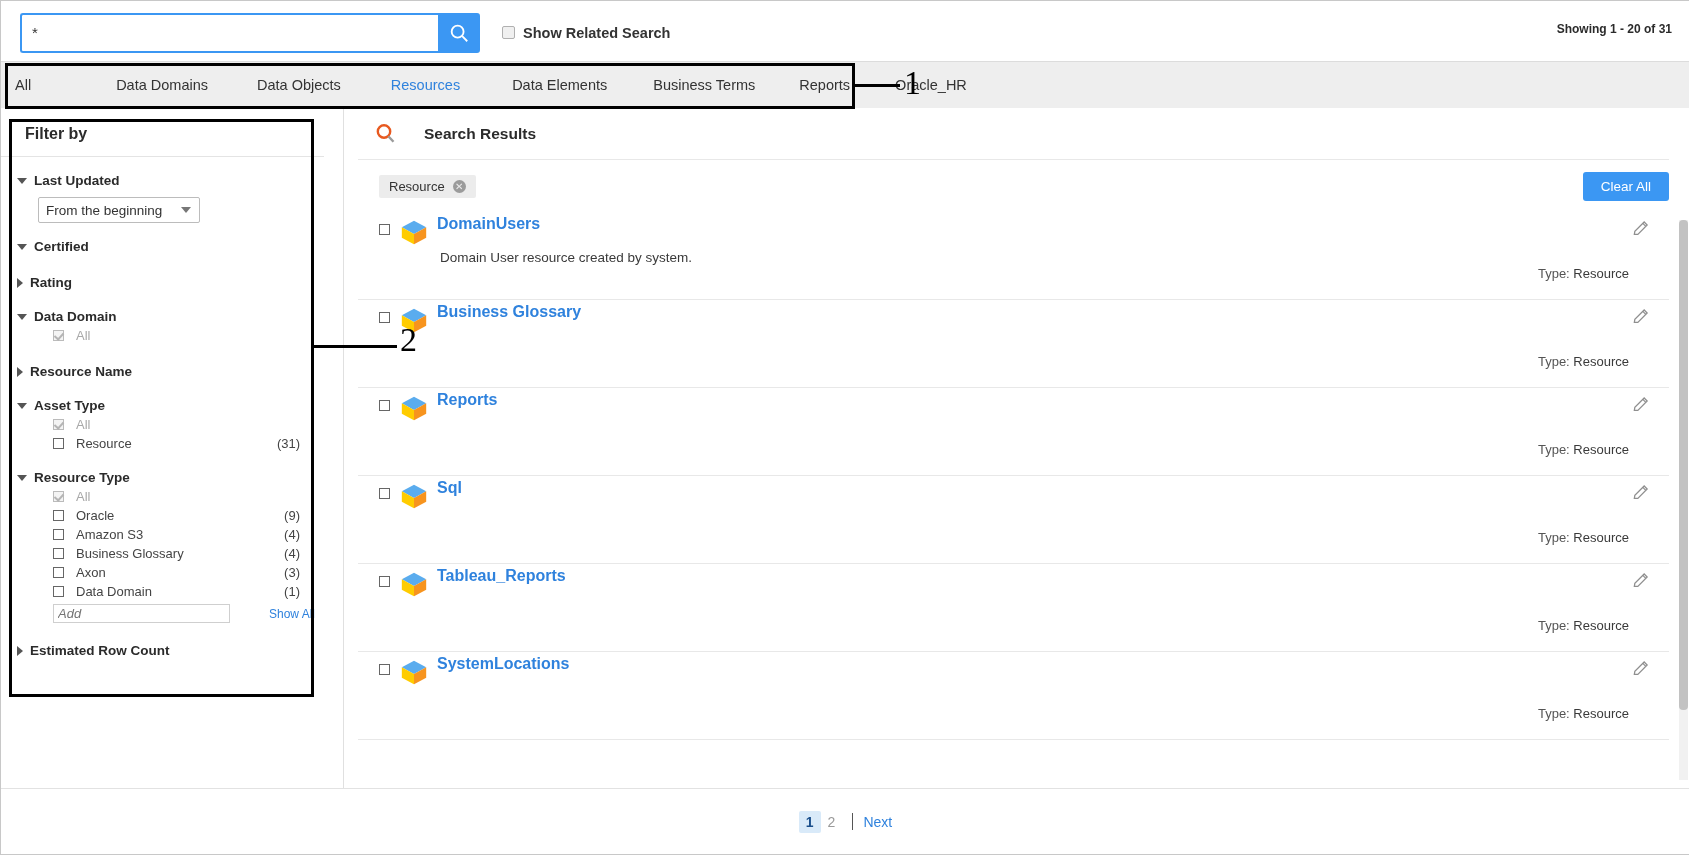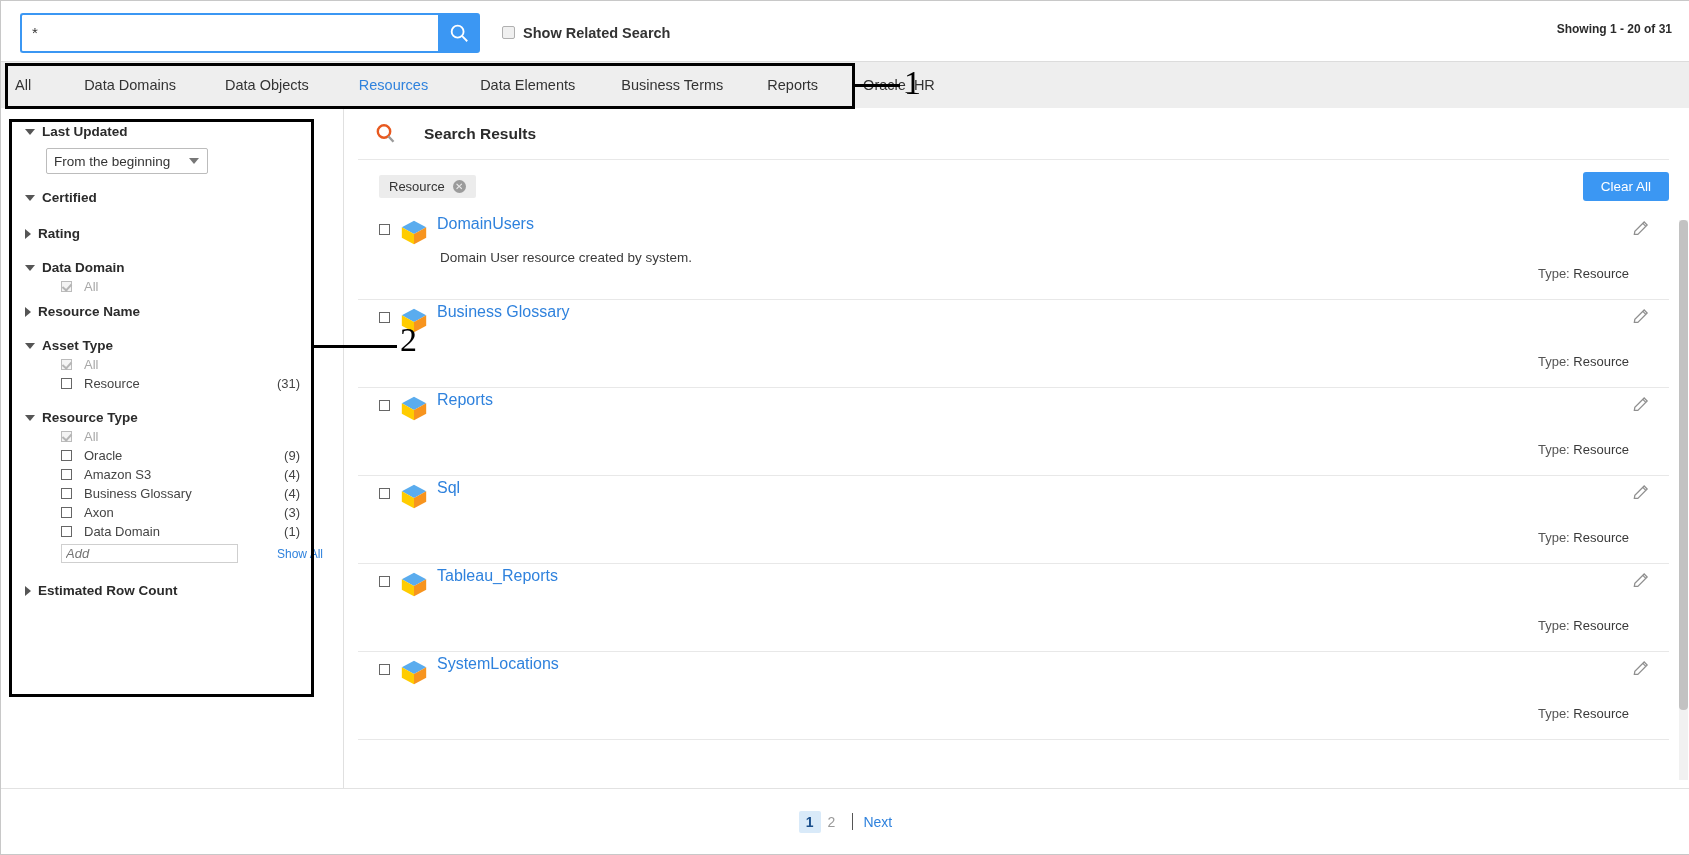--- a/index.html
+++ b/index.html
@@ -376,7 +376,7 @@
     <div class="tab" style="margin-left:14px;">
       <span>All</span>
     </div>
-    <div class="tab" style="margin-left:53px;">
+    <div class="tab" style="margin-left:85px;">
       <span>Data Domains</span>
     </div>
     <div class="tab" style="margin-left:49px;">

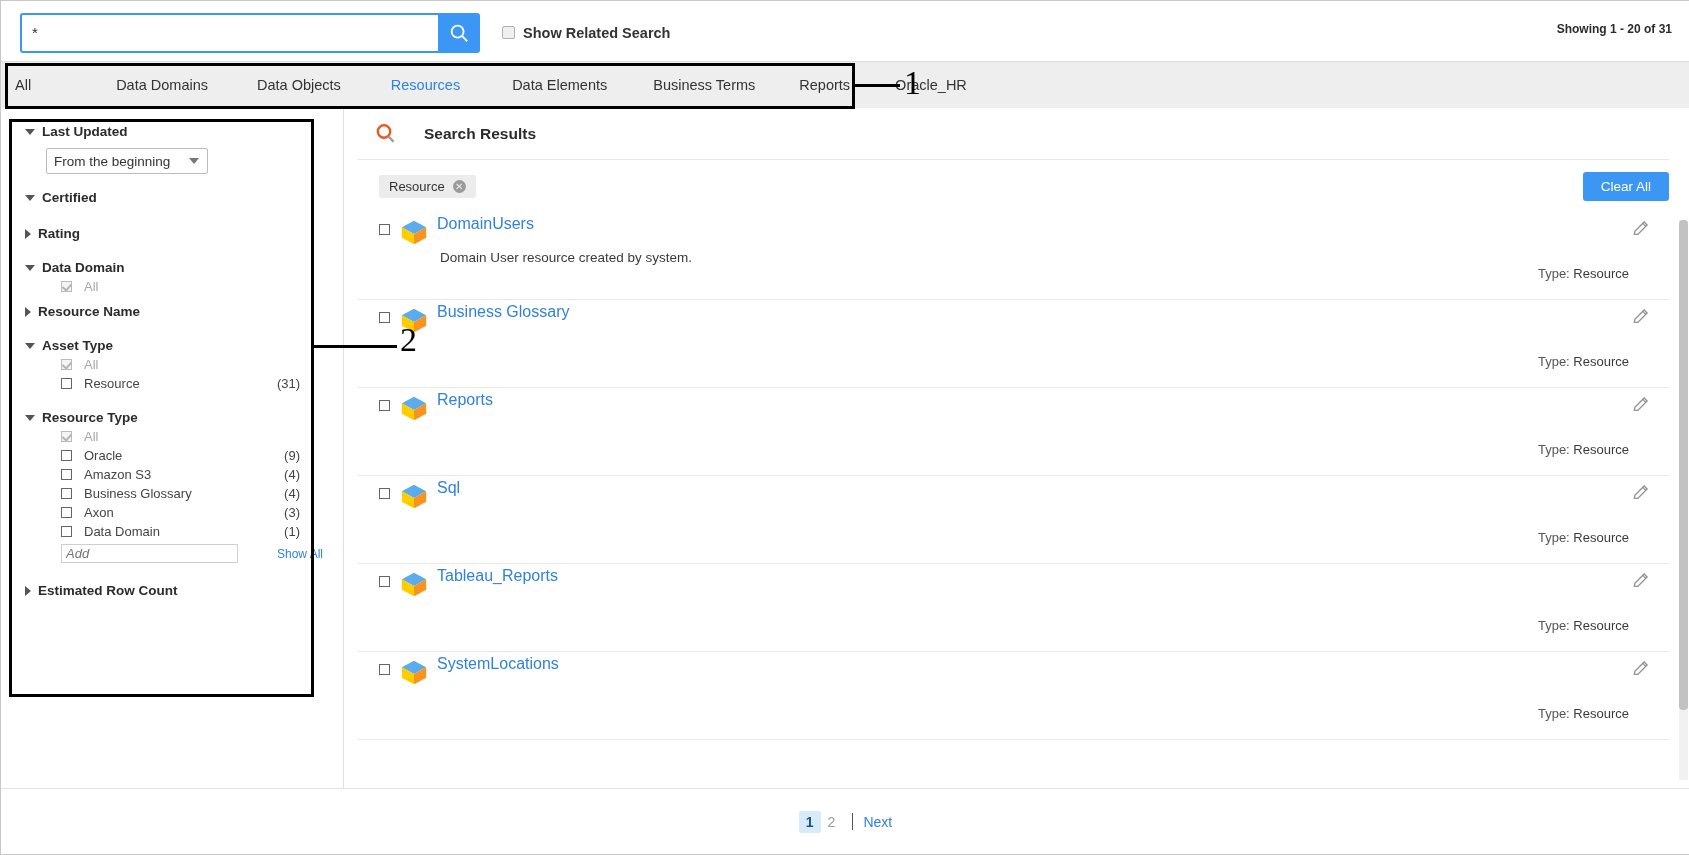--- a/index.html
+++ b/index.html
@@ -402,6 +402,7 @@
   <div class="body-area">
 
     <div class="sidebar">
+      <div class="filter-title">Filter by</div>
 
       <div class="facet">
         <div class="facet-head">

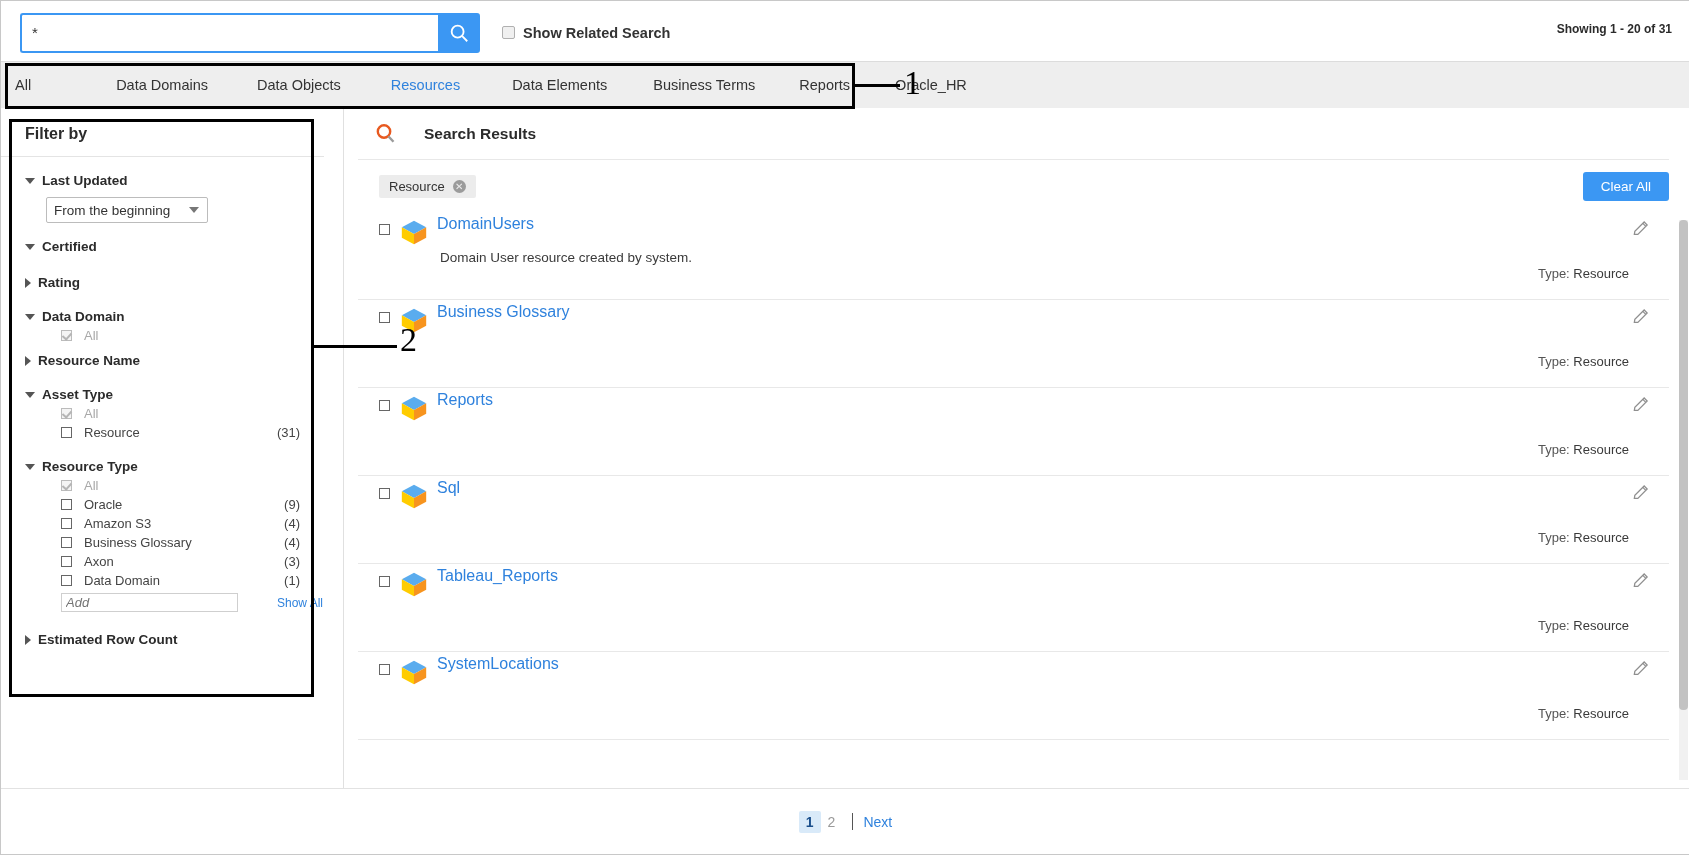--- a/index.html
+++ b/index.html
@@ -134,7 +134,7 @@
     margin-right: 19px;
   }
   .facet {
-    padding: 0 0 0 24px;
+    padding: 0 0 0 16px;
     margin-top: 16px;
   }
   .facet-head {

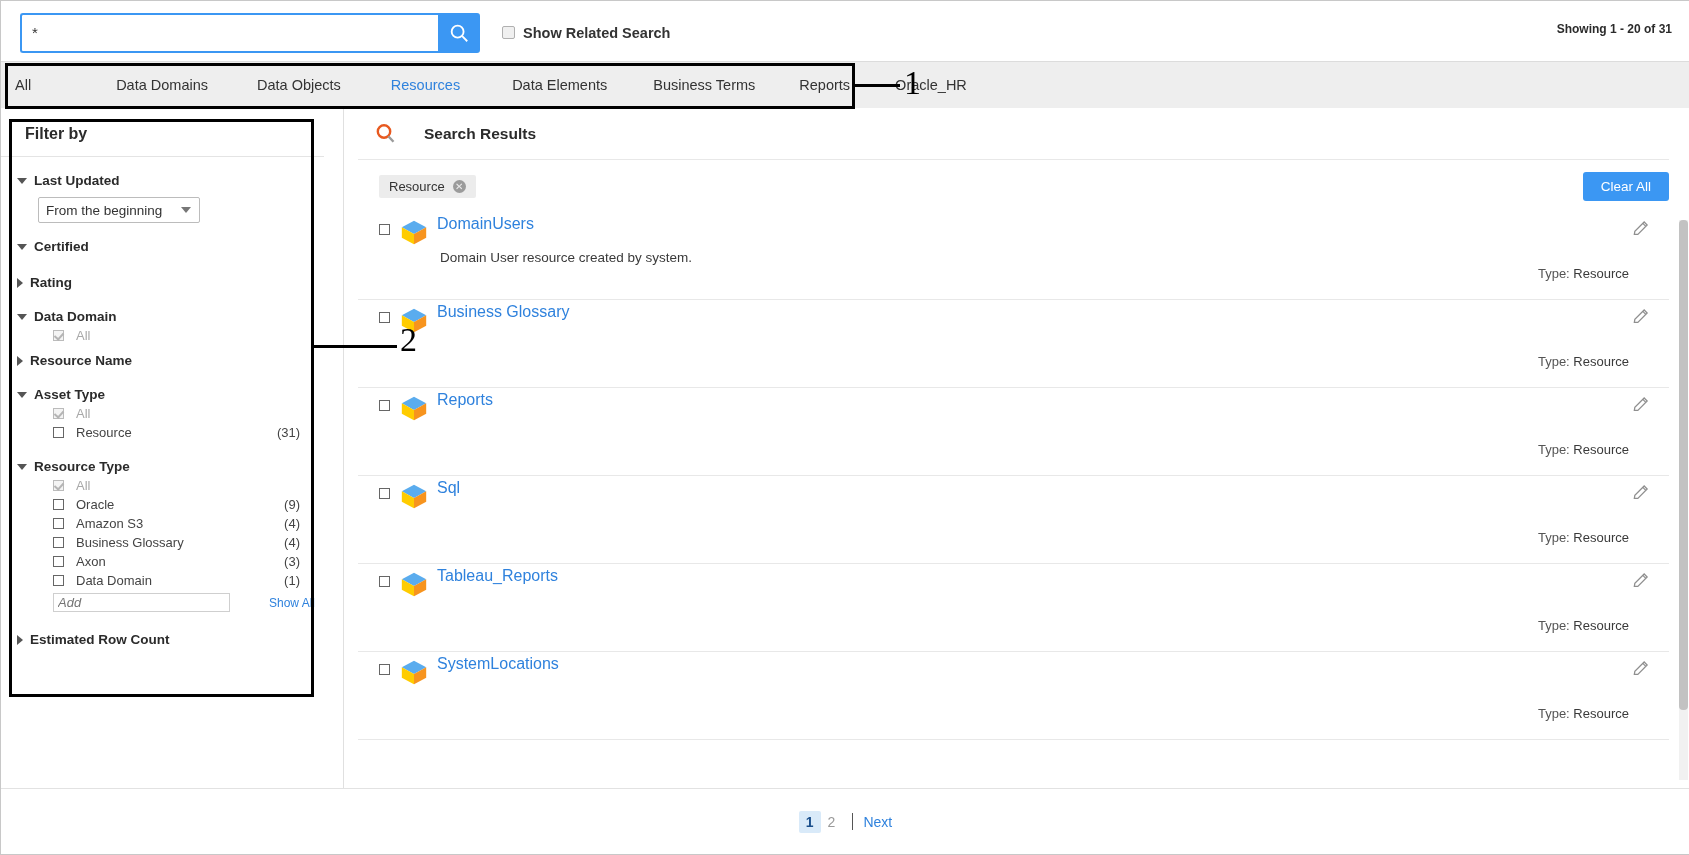--- a/index.html
+++ b/index.html
@@ -303,7 +303,7 @@
   .cube { position: absolute; left: 41px; top: 5px; }
   .row-name {
     position: absolute; left: 79px; top: 3px;
-    font-size: 16px; font-weight: normal; color: #2f82dd;
+    font-size: 16px; font-weight: bold; color: #2f82dd;
     cursor: pointer;
   }
   .row-desc {

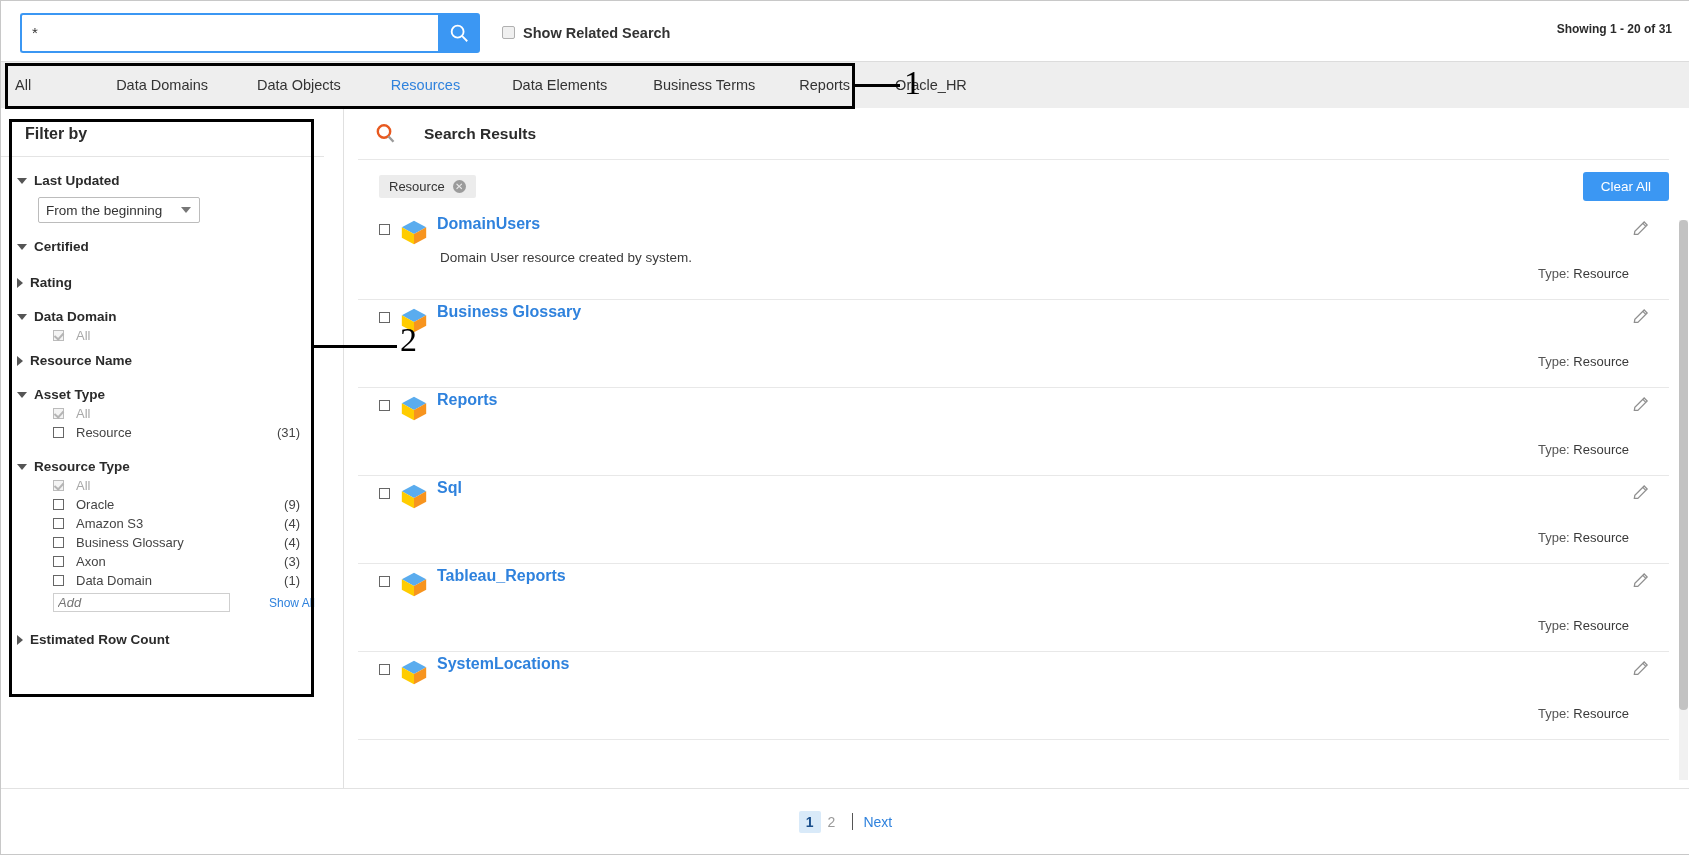--- a/index.html
+++ b/index.html
@@ -440,7 +440,7 @@
         </div>
       </div>
 
-      <div class="facet" style="margin-top:10px;">
+      <div class="facet" style="margin-top:21px;">
         <div class="facet-head">
           <span class="caret-right"></span>
           <span>Resource Name</span>

